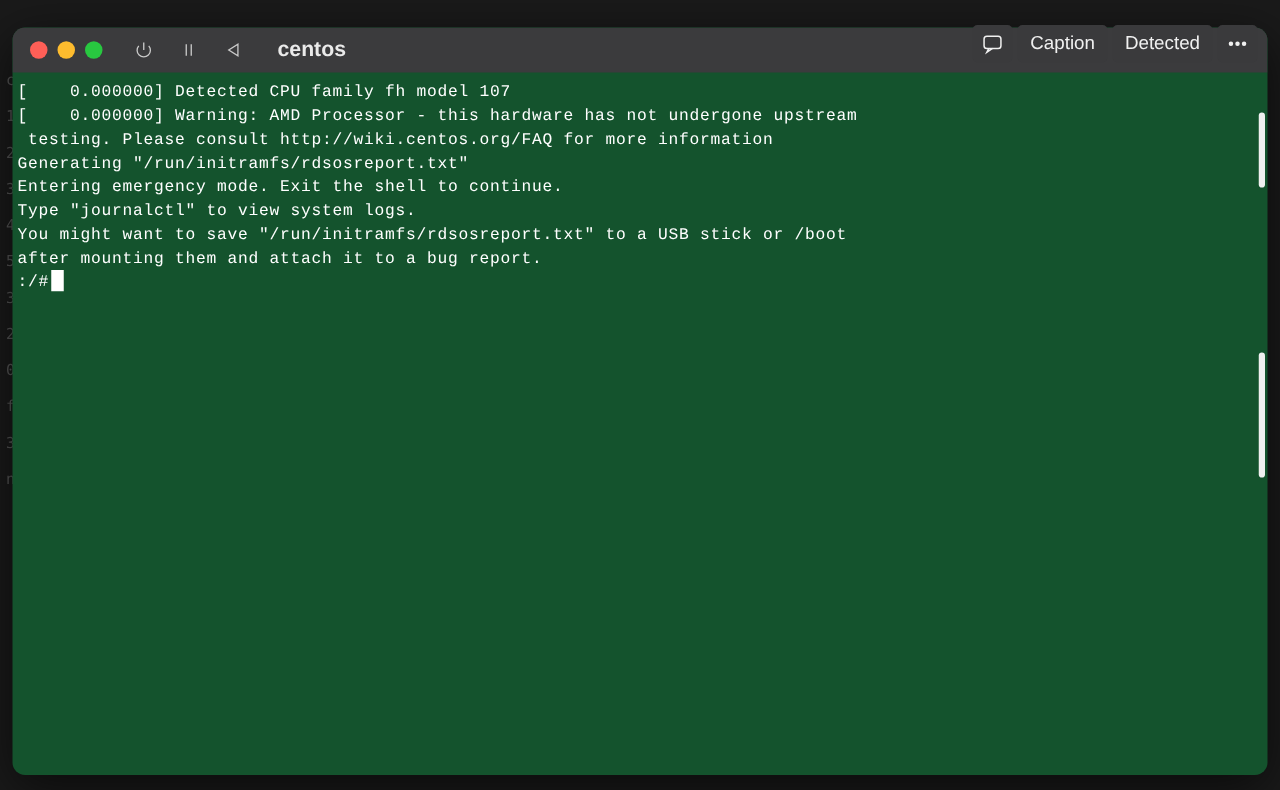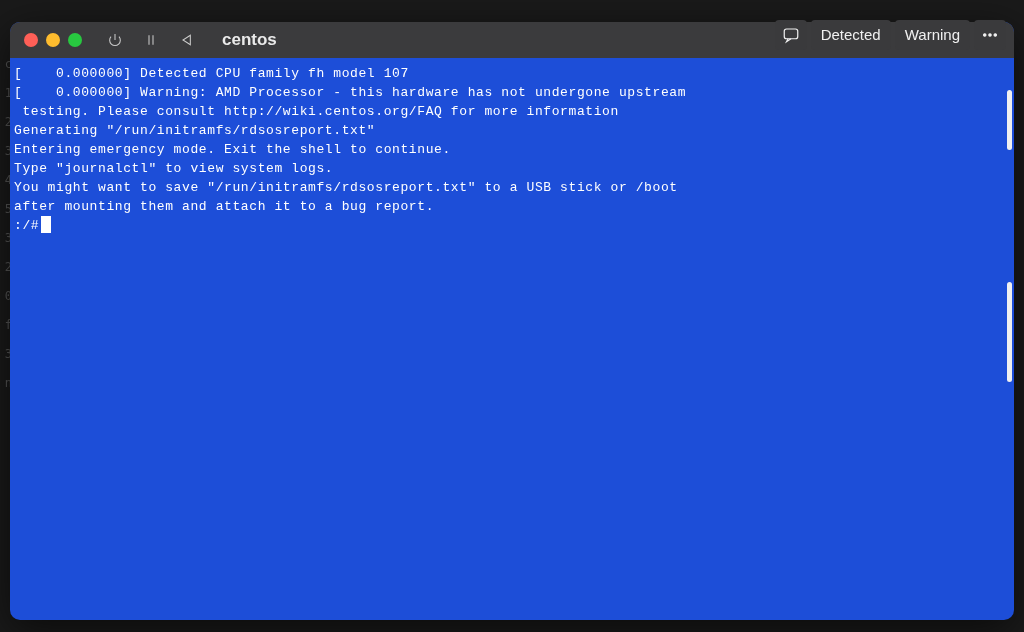--- a/index.html
+++ b/index.html
@@ -69,7 +69,7 @@
     top: 22px;
     width: 1004px;
     height: 598px;
-    background: #1d4ed8;
+    background: #14532d;
     border-radius: 10px;
     box-shadow: 0 10px 40px rgba(0,0,0,0.6);
     overflow: hidden;

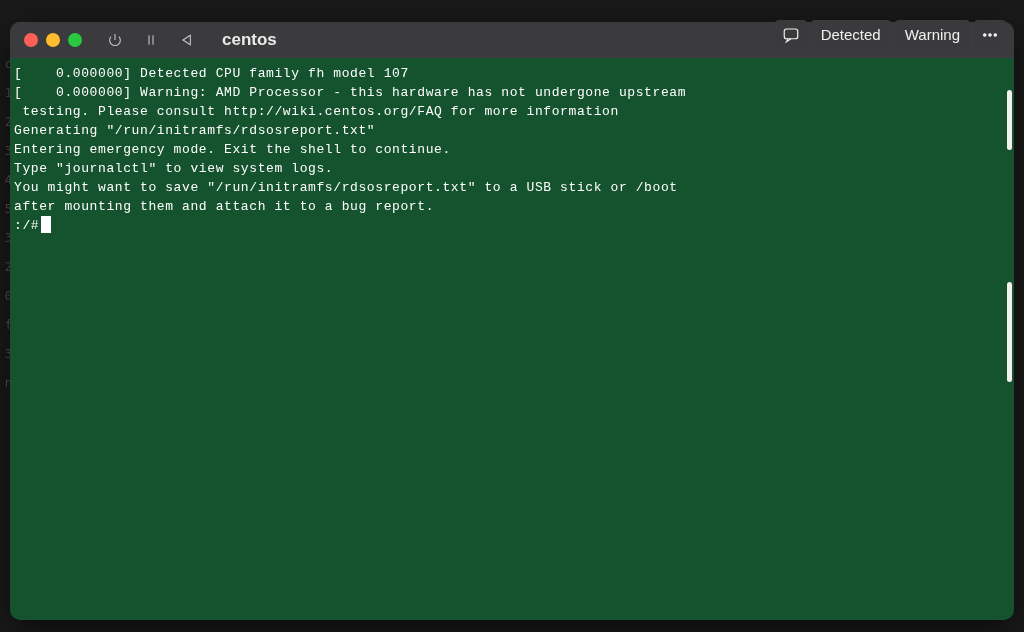--- a/index.html
+++ b/index.html
@@ -191,7 +191,7 @@
       </svg>
   </div>
   <div class="ovbtn">
-    <span>Detected</span>
+    <span>Caption</span>
   </div>
   <div class="ovbtn">
     <span>Warning</span>

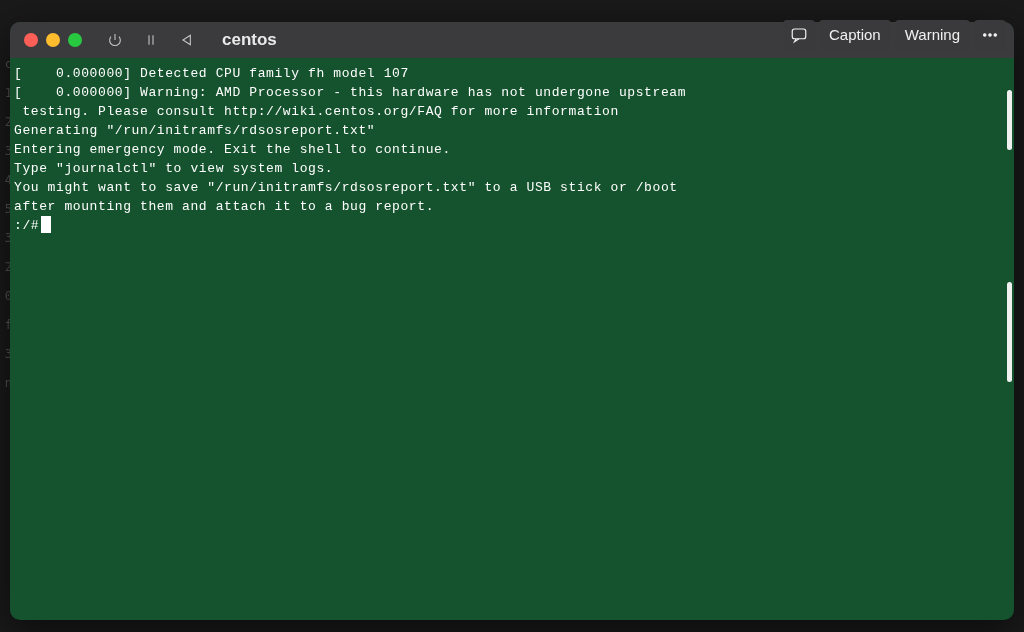--- a/index.html
+++ b/index.html
@@ -194,7 +194,7 @@
     <span>Caption</span>
   </div>
   <div class="ovbtn">
-    <span>Warning</span>
+    <span>Detected</span>
   </div>
   <div class="ovbtn icon">
     <svg viewBox="0 0 24 24">

